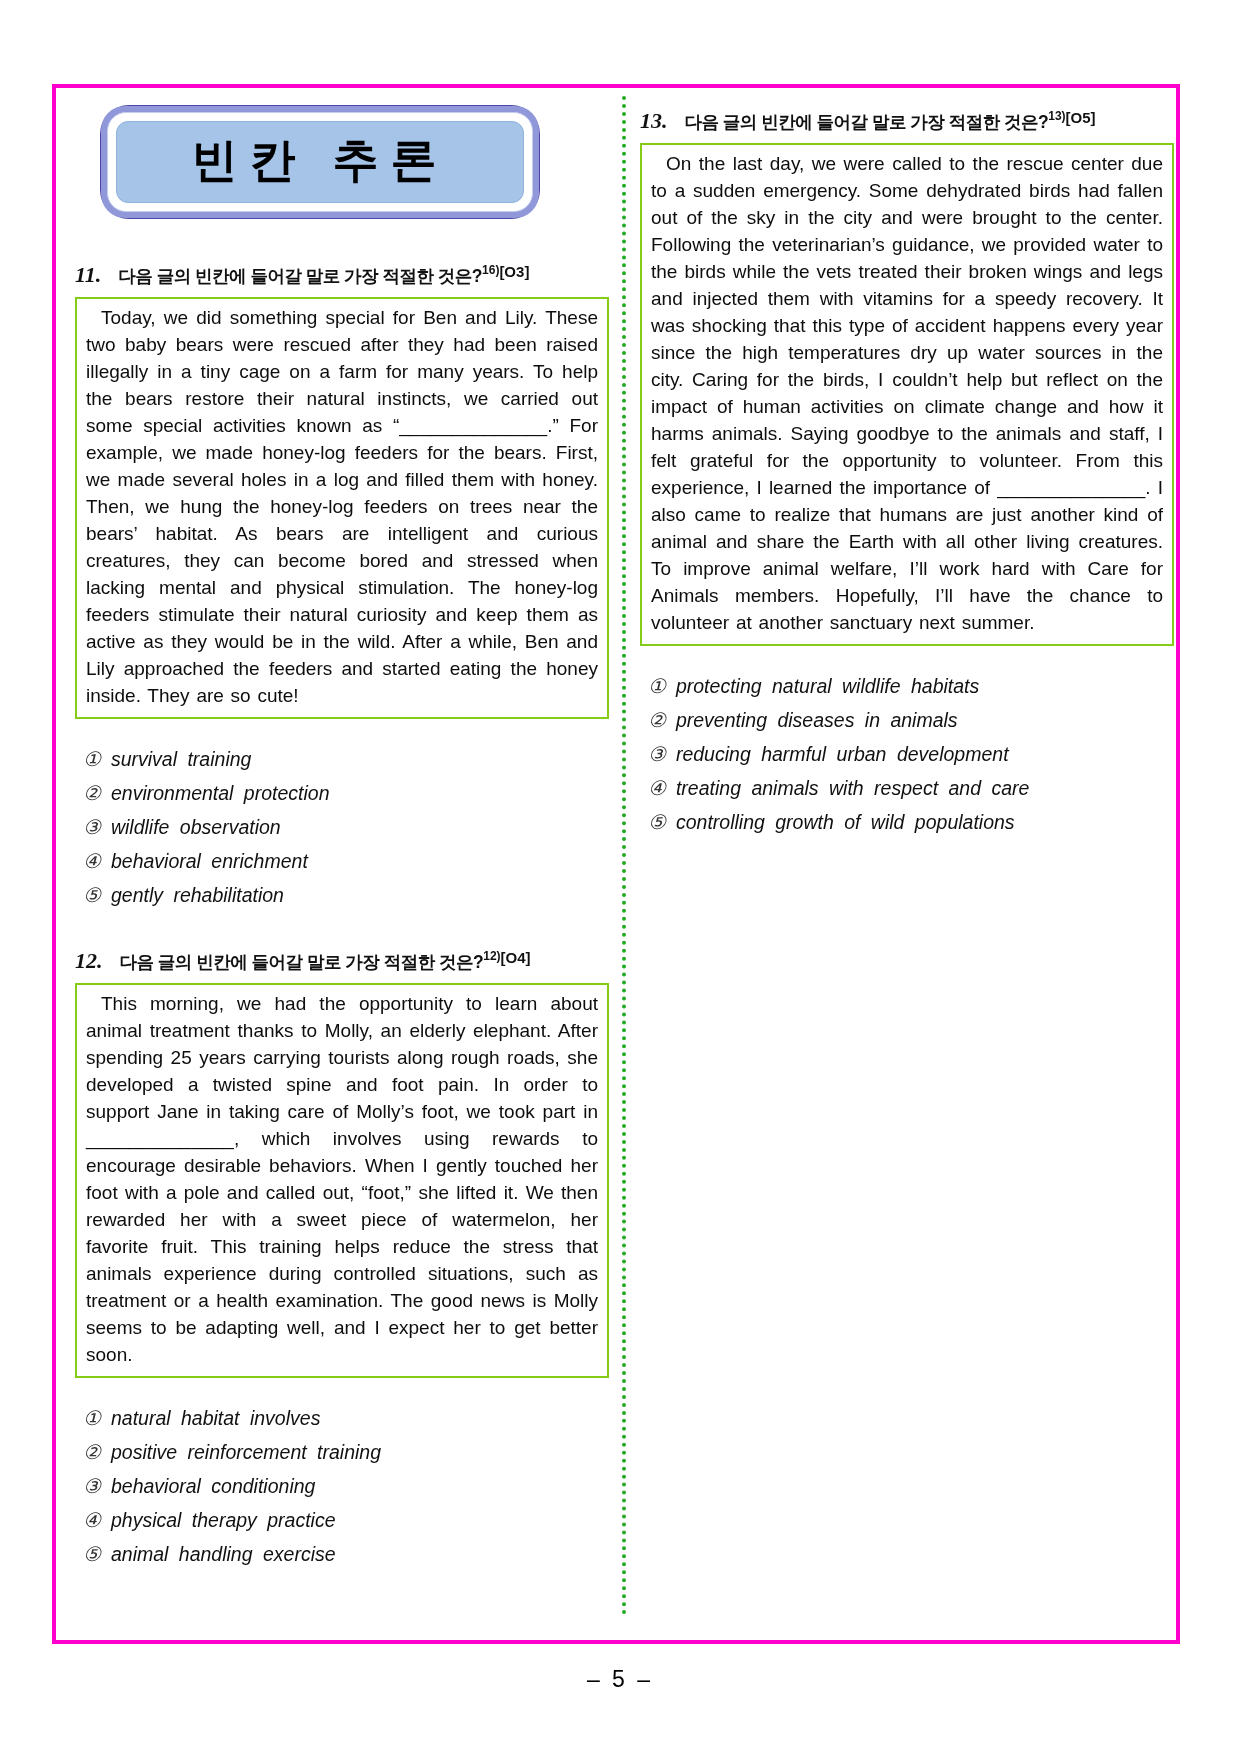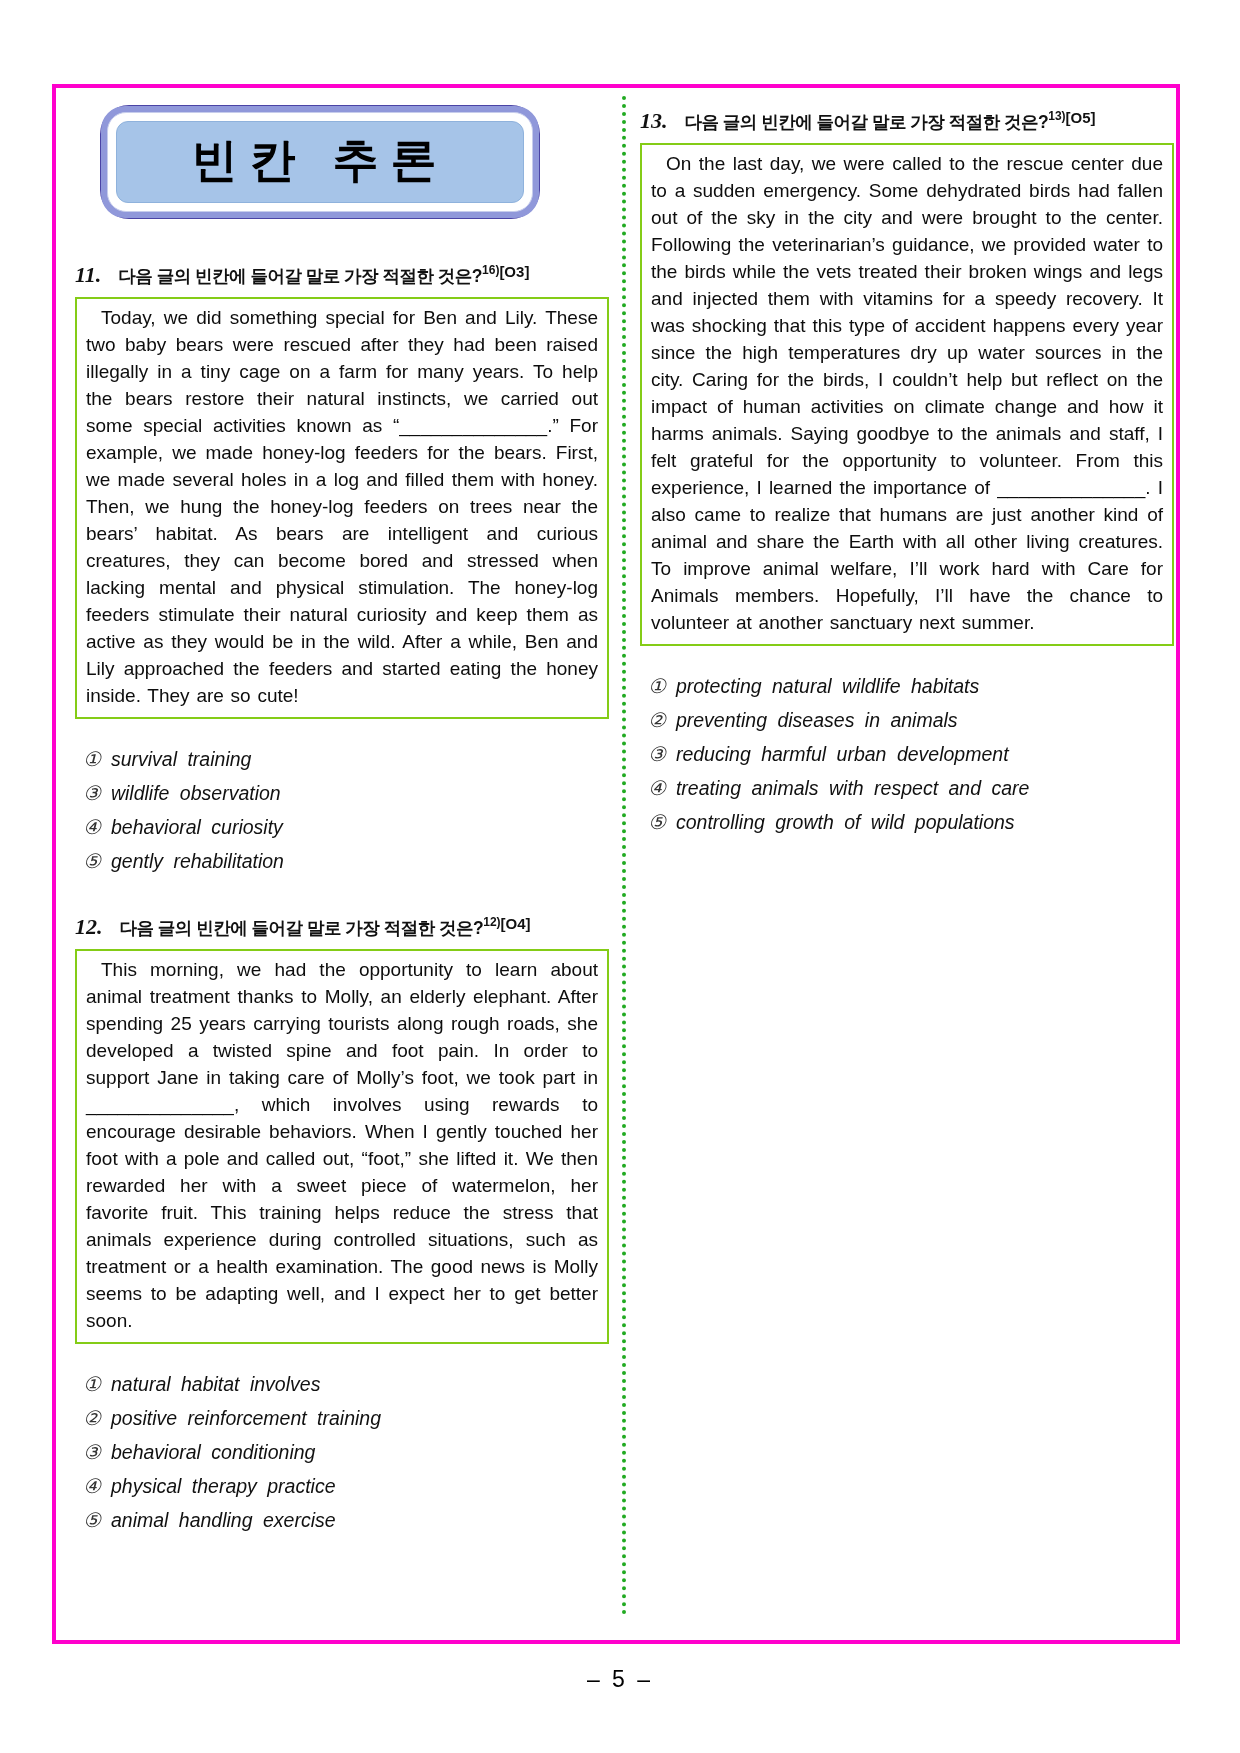--- a/index.html
+++ b/index.html
@@ -88,6 +88,7 @@
       </div>
       <ul class="options">
         <li class="option"><span class="marker">①</span><span>survival training</span></li>
+        <li class="option"><span class="marker">②</span><span>environmental protection</span></li>
         <li class="option"><span class="marker">③</span><span>wildlife observation</span></li>
         <li class="option"><span class="marker">④</span><span>behavioral curiosity</span></li>
         <li class="option"><span class="marker">⑤</span><span>gently rehabilitation</span></li>

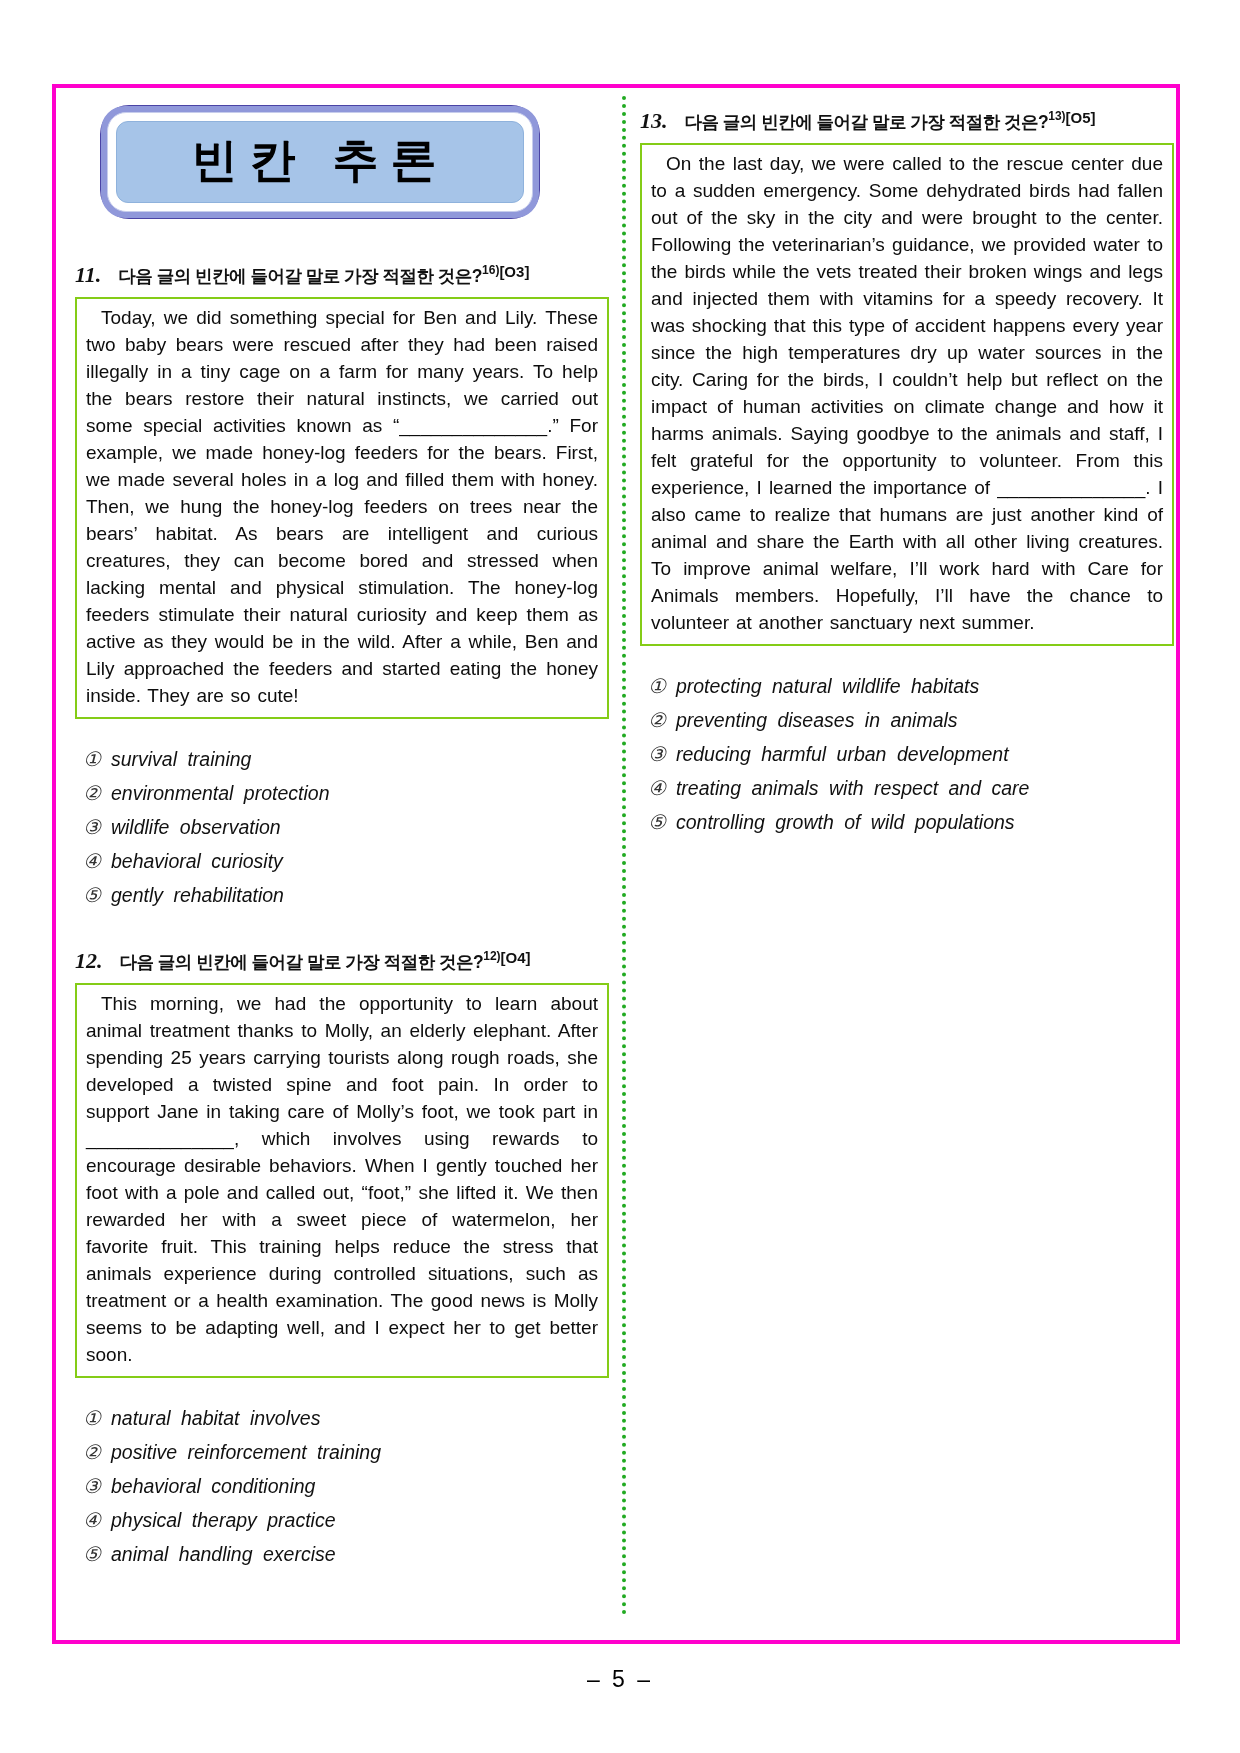--- a/index.html
+++ b/index.html
@@ -90,7 +90,7 @@
         <li class="option"><span class="marker">①</span><span>survival training</span></li>
         <li class="option"><span class="marker">②</span><span>environmental protection</span></li>
         <li class="option"><span class="marker">③</span><span>wildlife observation</span></li>
-        <li class="option"><span class="marker">④</span><span>behavioral curiosity</span></li>
+        <li class="option"><span class="marker">④</span><span>behavioral enrichment</span></li>
         <li class="option"><span class="marker">⑤</span><span>gently rehabilitation</span></li>
       </ul>
     </section>

